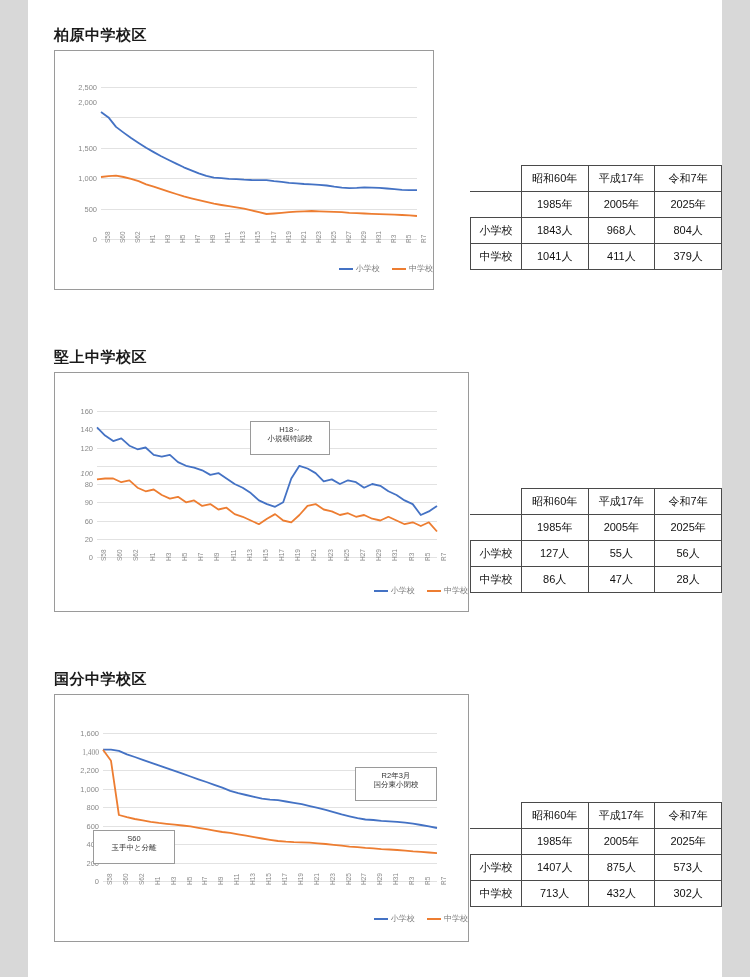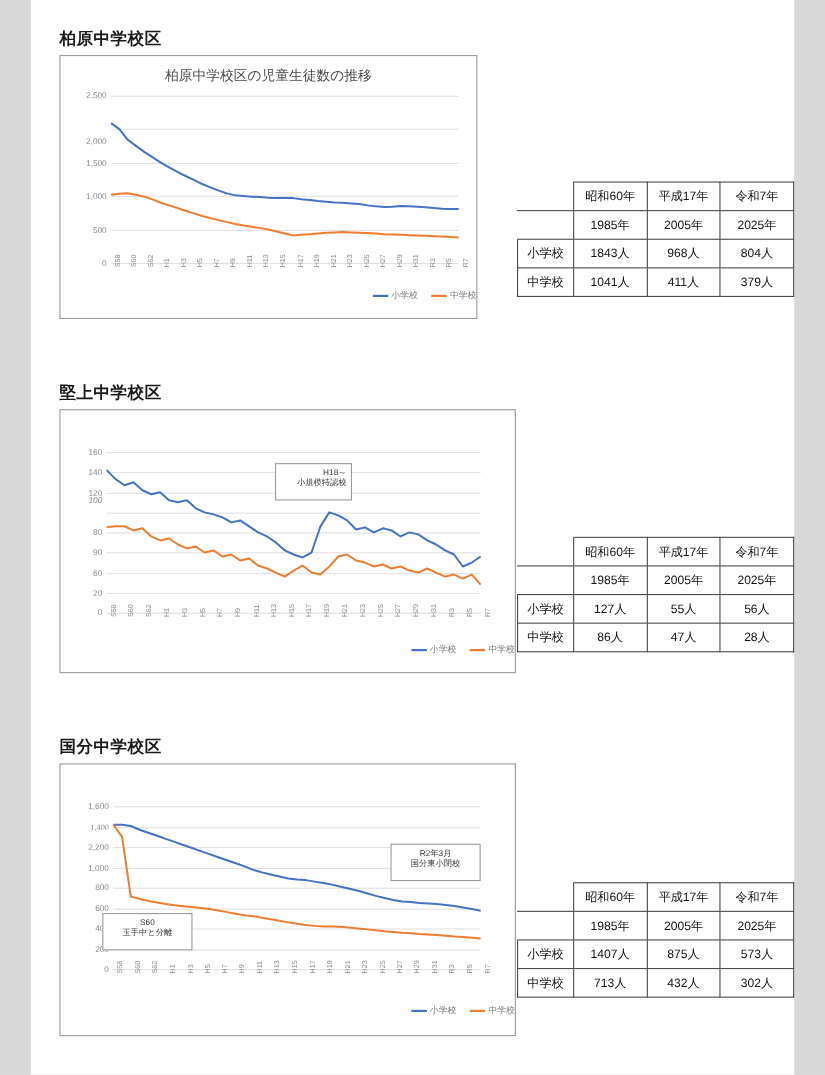--- a/index.html
+++ b/index.html
@@ -151,7 +151,6 @@
   <div class="section" style="top:20px;">
     <div class="section-title" style="top:6px;">柏原中学校区</div>
     <div class="chart-box" style="top:30px;width:380px;height:240px;">
-      <div class="chart-title" style="top:10px;">柏原中学校区の児童生徒数の推移</div>
       <div class="plot" id="plot0" style="left:46px;top:36px;width:316px;height:152px;">
           <div class="gridline" style="top: 152px;"></div>
           <div class="ytick" style="top: 152px; width: 40px; left: -44px;">0</div>

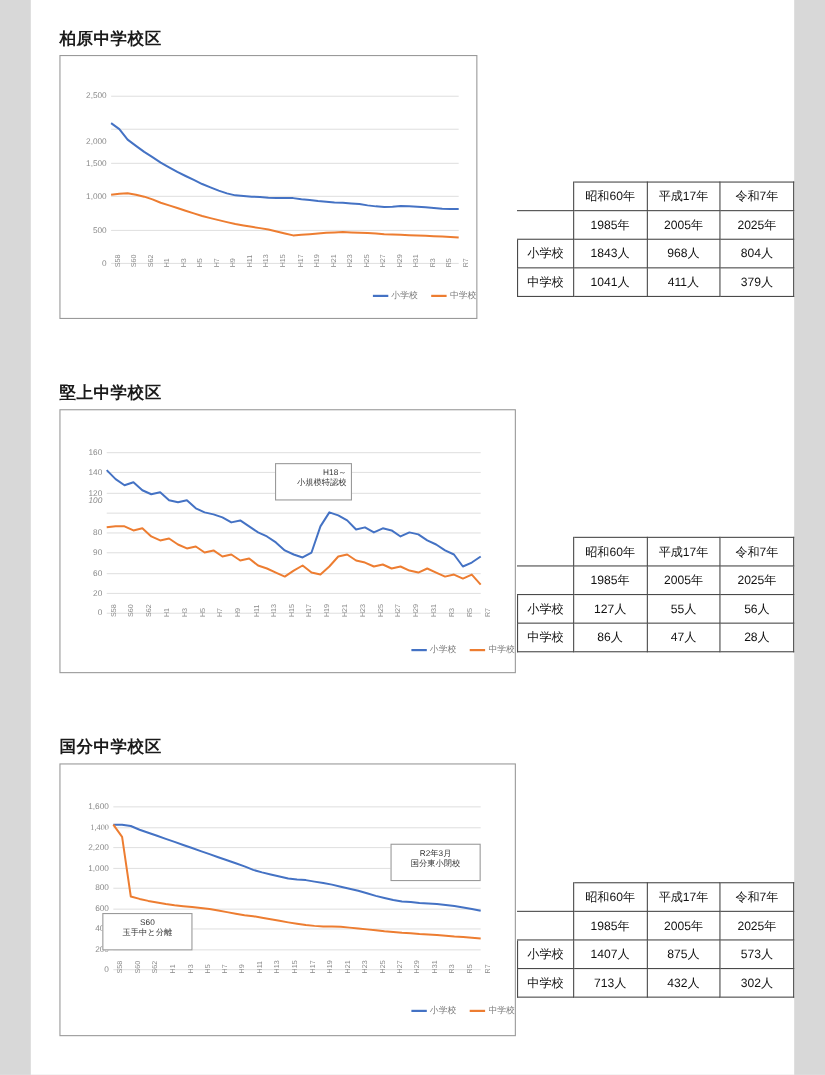--- a/index.html
+++ b/index.html
@@ -161,7 +161,7 @@
           <div class="gridline" style="top: 60.8px;"></div>
           <div class="ytick" style="top: 60.8px; width: 40px; left: -44px;">1,500</div>
           <div class="gridline" style="top: 30.4px;"></div>
-          <div class="ytick" style="top: 41px; width: 40px; left: -44px;">2,000</div>
+          <div class="ytick" style="top: 15px; width: 40px; left: -44px;">2,000</div>
           <div class="gridline" style="top: 0px;"></div>
           <div class="ytick" style="top: 0px; width: 40px; left: -44px;">2,500</div>
           <div class="xtick" style="left: 3px; top: 156px;">S58</div>

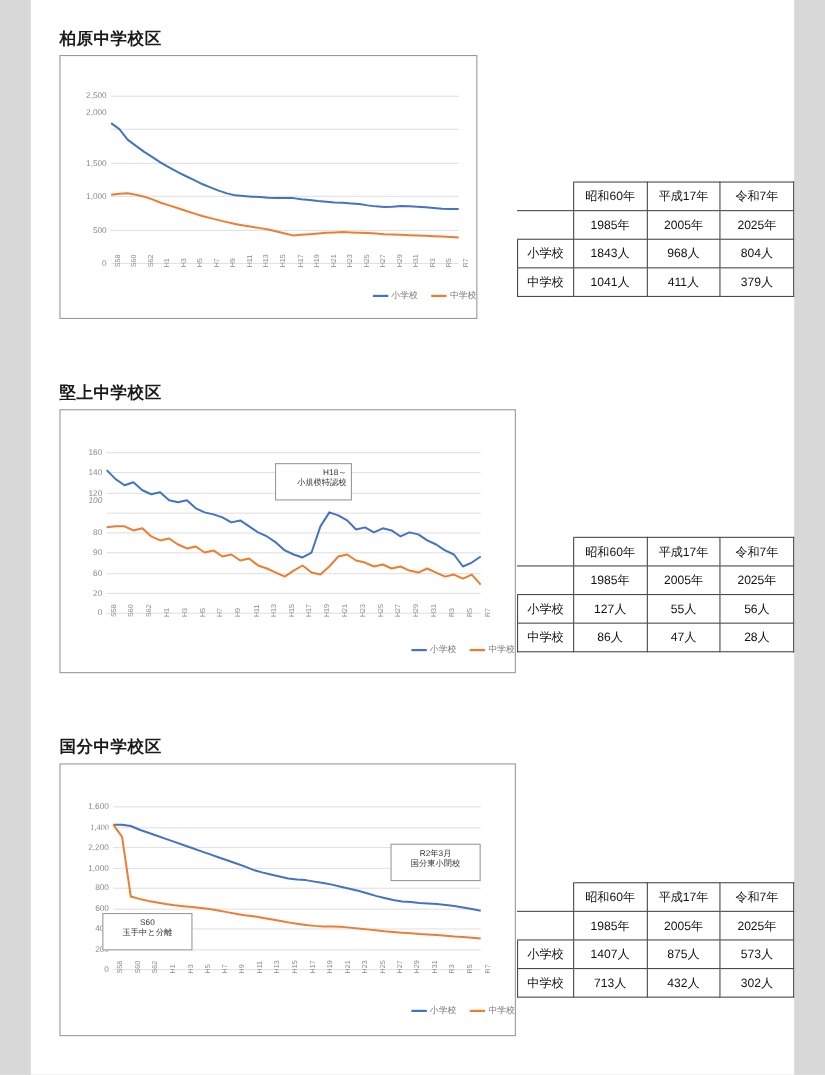--- a/index.html
+++ b/index.html
@@ -275,7 +275,7 @@
             <polyline points="0.0,68.4 8.1,67.5 16.2,67.5 24.3,71.2 32.4,69.3 40.5,76.7 48.6,80.3 56.7,78.5 64.8,84.0 72.9,87.6 81.0,85.8 89.0,91.3 97.1,89.4 105.2,94.9 113.3,93.1 121.4,98.5 129.5,96.7 137.6,103.1 145.7,105.8 153.8,109.5 161.9,113.2 170.0,107.7 178.1,103.1 186.2,109.5 194.3,111.3 202.4,104.0 210.5,94.9 218.6,93.1 226.7,98.5 234.8,100.4 242.9,104.0 251.0,102.2 259.0,105.8 267.1,104.0 275.2,107.7 283.3,109.5 291.4,105.8 299.5,109.5 307.6,113.2 315.7,111.3 323.8,115.0 331.9,111.3 340.0,120.5" fill="none" stroke="#ed7d31" stroke-width="1.8" stroke-linejoin="round"></polyline>
           </svg>
         </div>
-      <div class="callout" style="left:195px;top:48px;width:70px;height:34px;text-align:right;">H18～
+      <div class="callout" style="left:195px;top:48px;width:80px;height:34px;">H18～
 小規模特認校</div>
       <div class="legend" style="top:212px;">
         <span class="sw" style="background:#4472c4"></span><span class="lb">小学校</span>

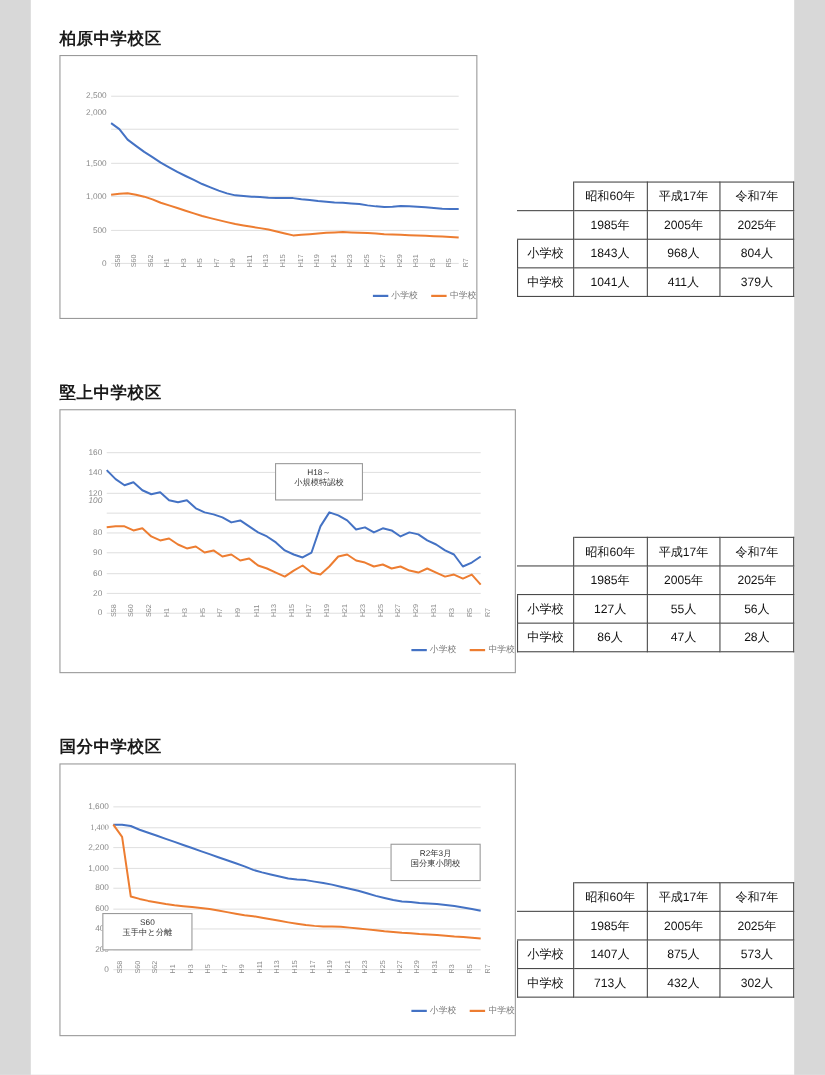--- a/index.html
+++ b/index.html
@@ -241,7 +241,7 @@
           <div class="gridline" style="top: 73px;"></div>
           <div class="ytick" style="top: 73px; width: 40px; left: -44px;">80</div>
           <div class="gridline" style="top: 54.75px;"></div>
-          <div class="ytick" style="top: 44px; width: 40px; left: -44px; font-style: italic;">100</div>
+          <div class="ytick" style="top: 62px; width: 40px; left: -44px; font-style: italic;">100</div>
           <div class="gridline" style="top: 36.5px;"></div>
           <div class="ytick" style="top: 36.5px; width: 40px; left: -44px;">120</div>
           <div class="gridline" style="top: 18.25px;"></div>

